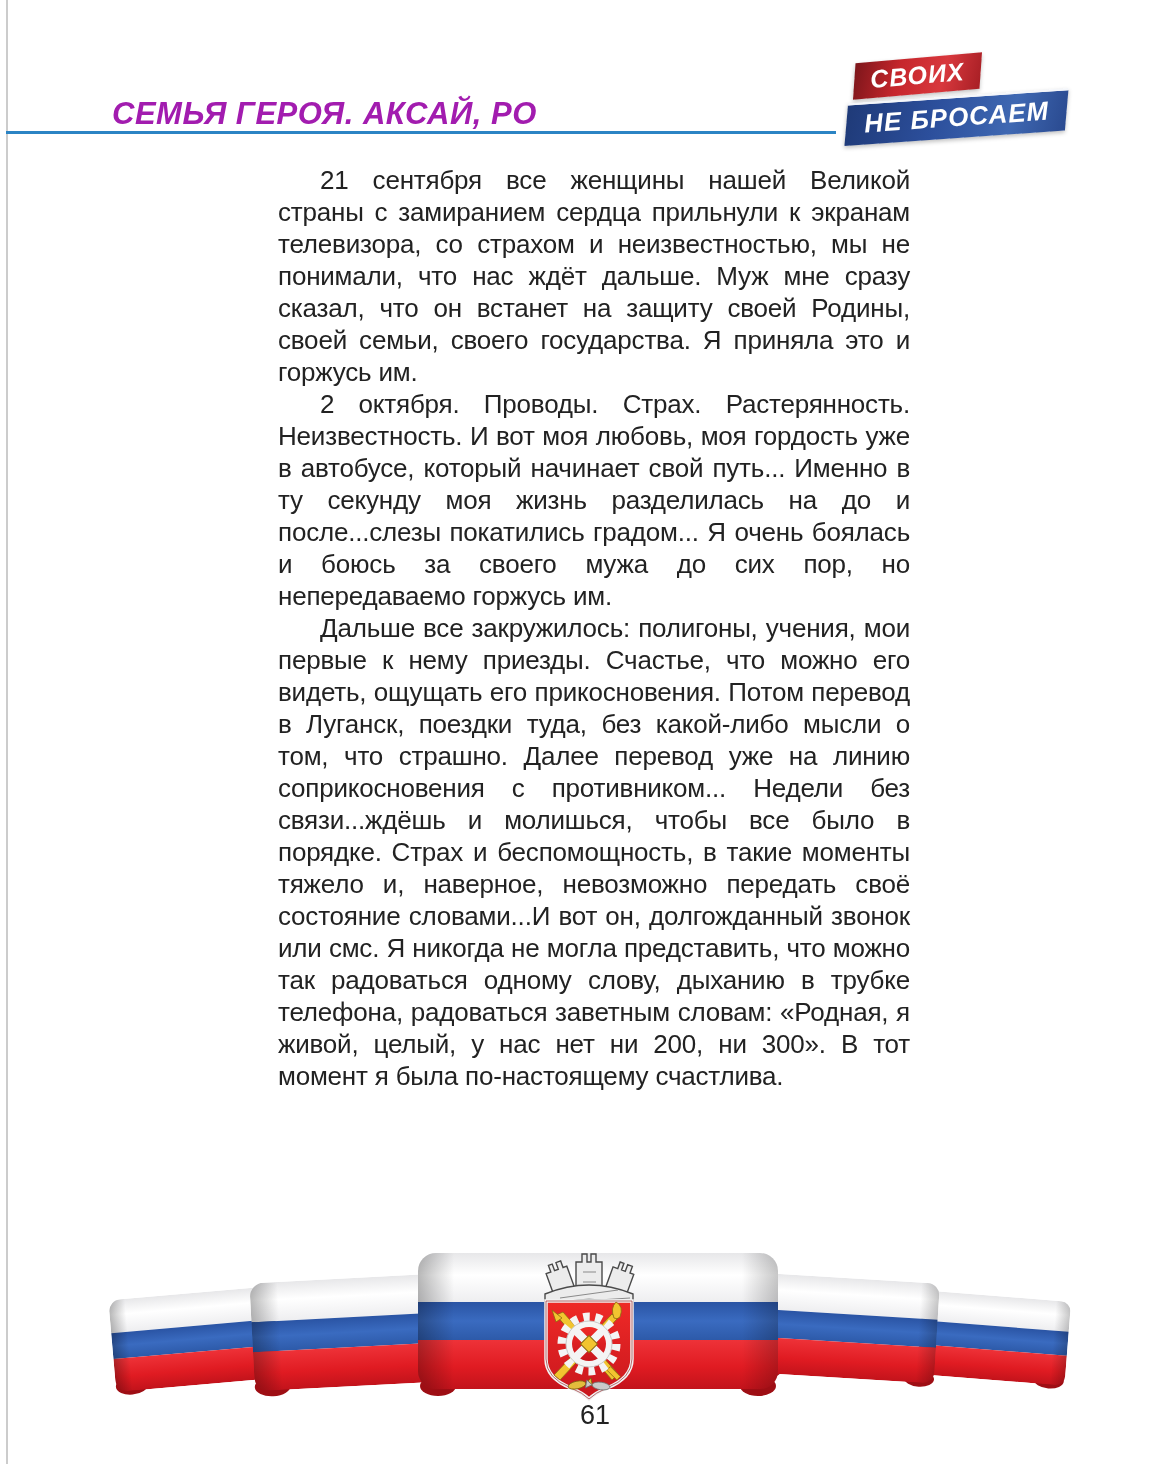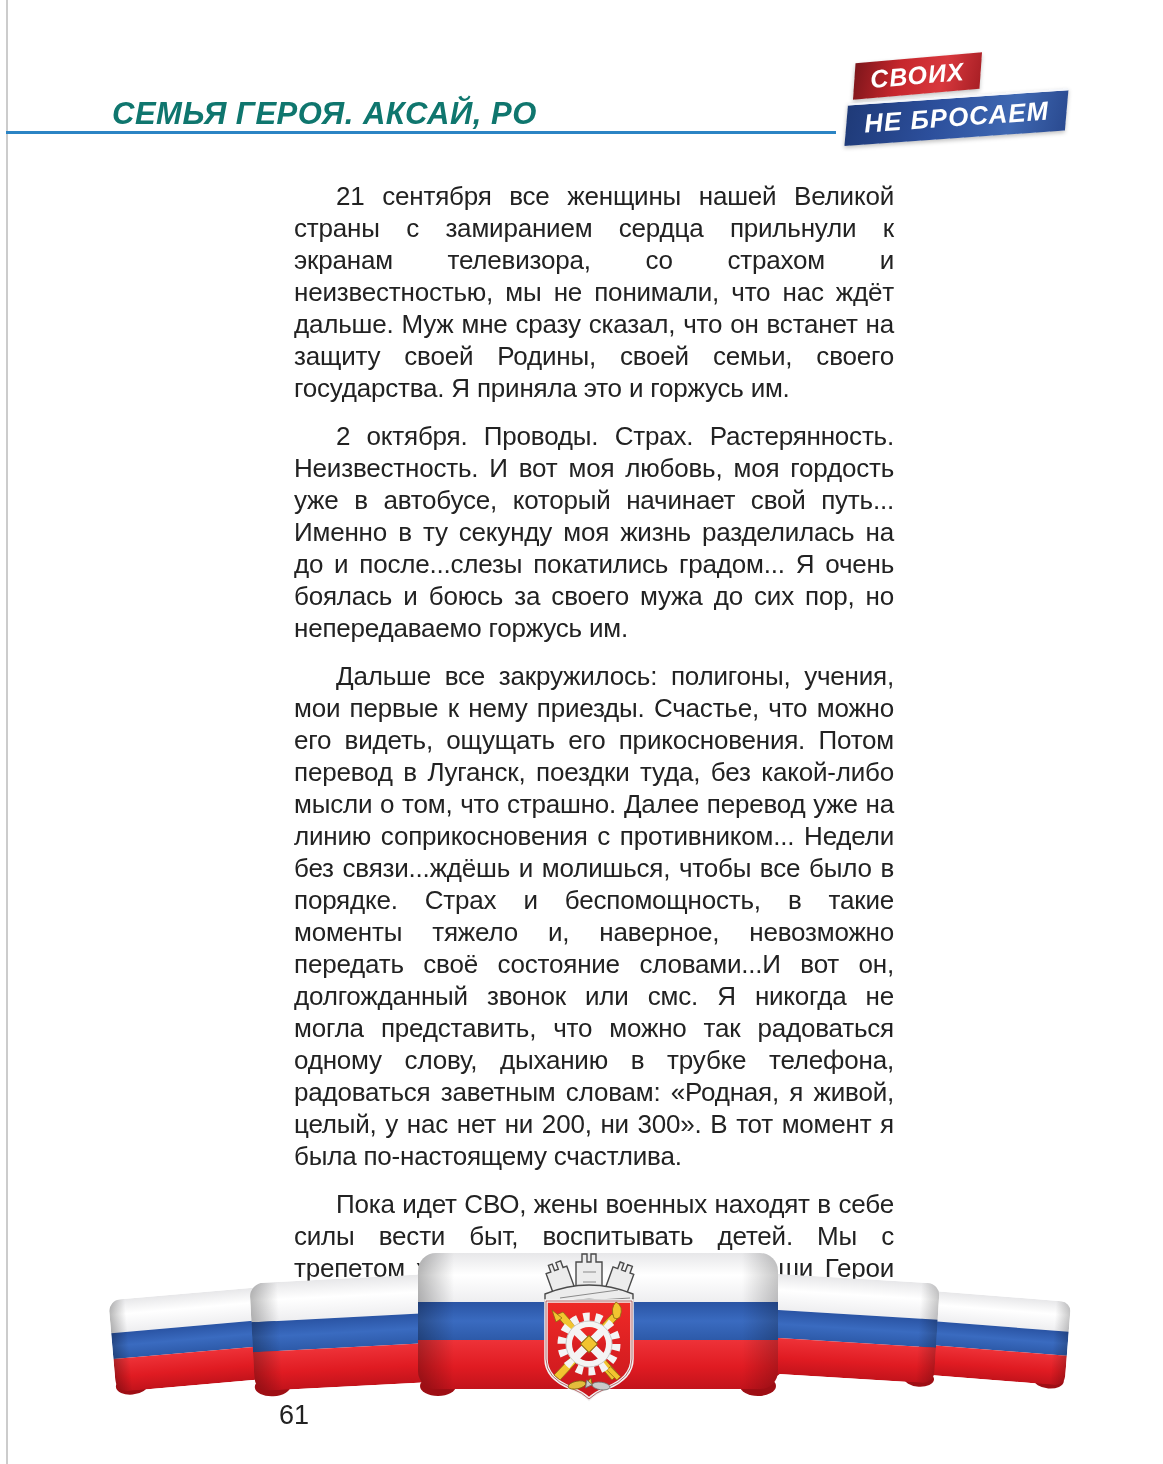--- a/index.html
+++ b/index.html
@@ -15,7 +15,7 @@
   .page-title{
     position:absolute;left:112px;top:96px;width:560px;
     font-size:31px;font-weight:bold;font-style:italic;
-    color:#0f766e;letter-spacing:.5px;white-space:nowrap;
+    color:#a21caf;letter-spacing:.5px;white-space:nowrap;
   }
   .header-rule{
     position:absolute;left:6px;top:131px;width:830px;height:3px;

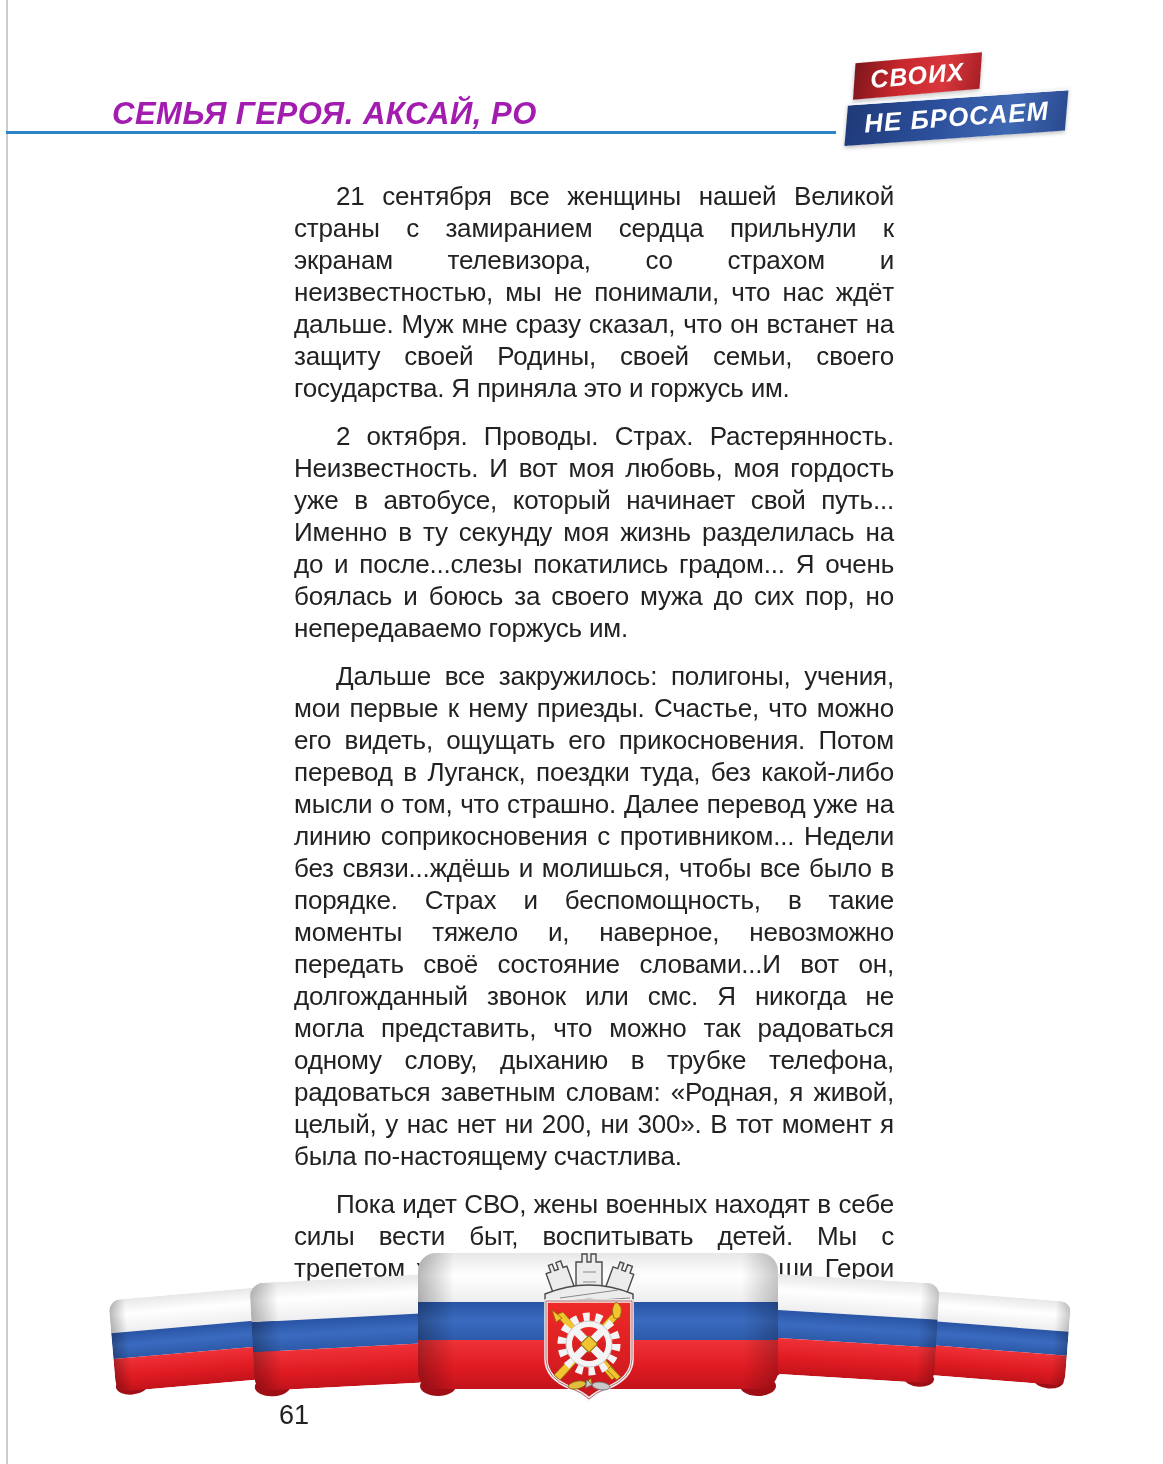--- a/index.html
+++ b/index.html
@@ -46,7 +46,7 @@
     font-size:26px;line-height:32px;color:#222;text-align:justify;
     letter-spacing:-0.2px;
   }
-  .article p{margin:16px;text-indent:42px;}
+  .article p{margin:0;text-indent:42px;}
   
   .ribbon{position:absolute;left:0;top:1228px;}
   .page-number{

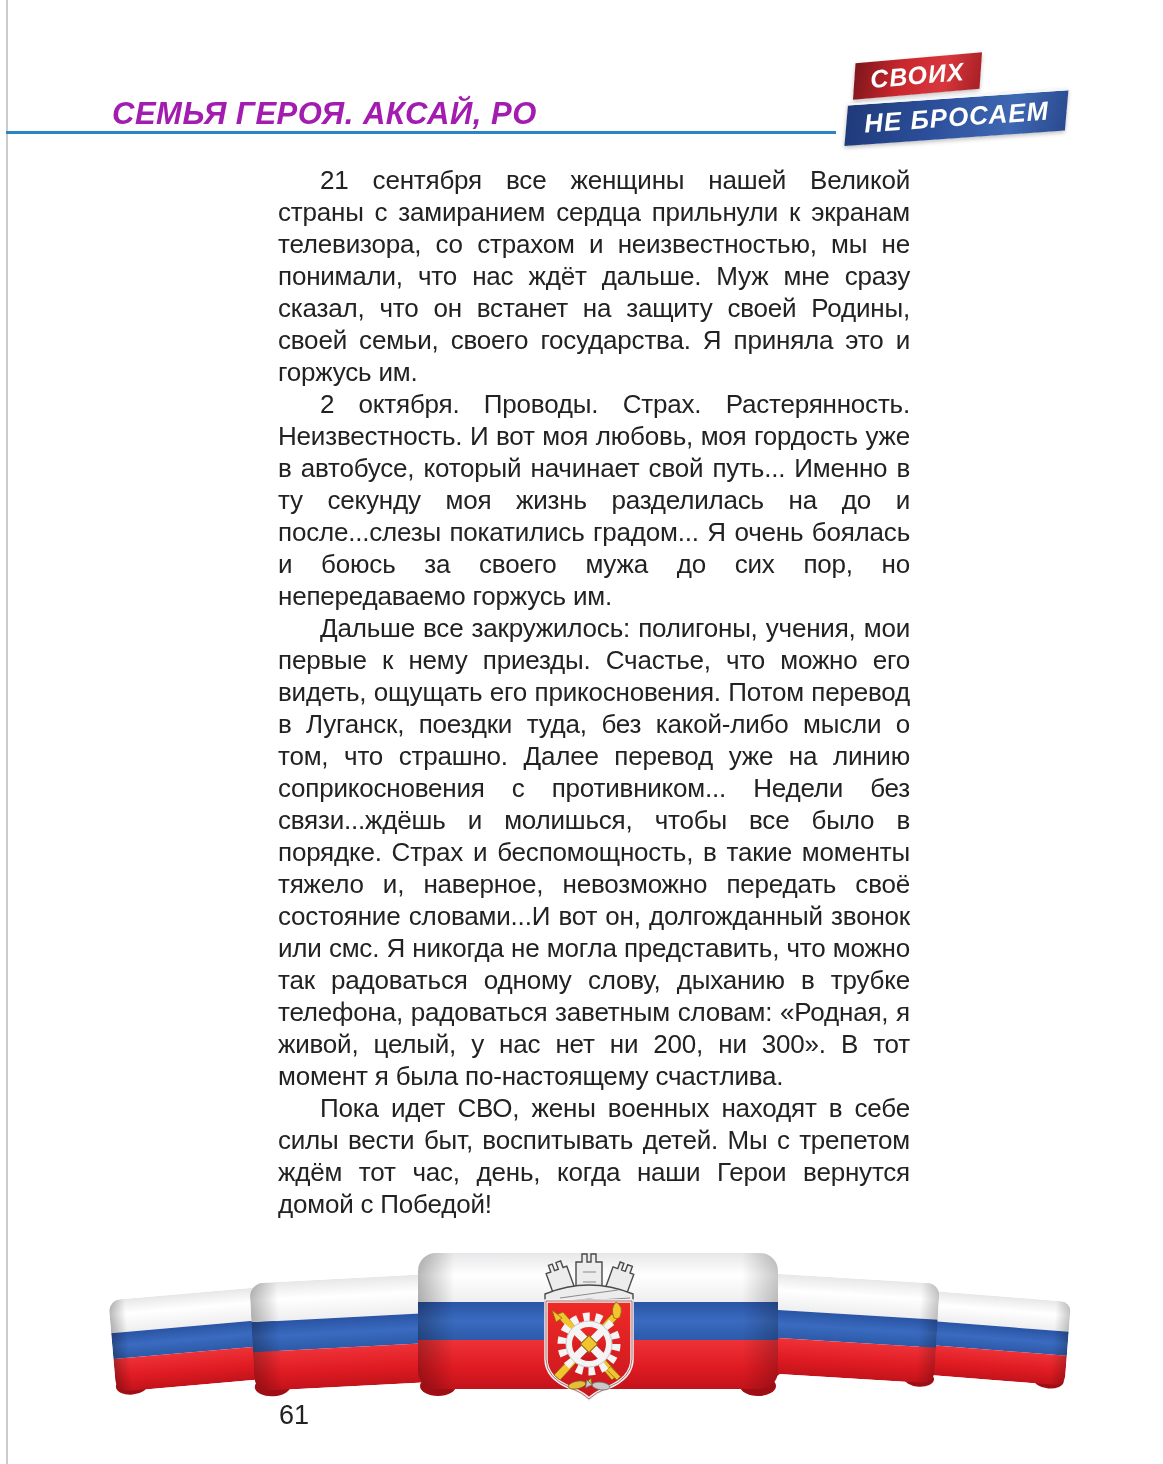--- a/index.html
+++ b/index.html
@@ -71,7 +71,6 @@
   <p>21 сентября все женщины нашей Великой страны с замиранием сердца прильнули к экранам телевизора, со страхом и неизвестностью, мы не понимали, что нас ждёт дальше. Муж мне сразу сказал, что он встанет на защиту своей Родины, своей семьи, своего государства. Я приняла это и горжусь им.</p>
   <p>2 октября. Проводы. Страх. Растерянность. Неизвестность. И вот моя любовь, моя гордость уже в автобусе, который начинает свой путь... Именно в ту секунду моя жизнь разделилась на до и после...слезы покатились градом... Я очень боялась и боюсь за своего мужа до сих пор, но непередаваемо горжусь им.</p>
   <p>Дальше все закружилось: полигоны, учения, мои первые к нему приезды. Счастье, что можно его видеть, ощущать его прикосновения. Потом перевод в Луганск, поездки туда, без какой-либо мысли о том, что страшно. Далее перевод уже на линию соприкосновения с противником... Недели без связи...ждёшь и молишься, чтобы все было в порядке. Страх и беспомощность, в такие моменты тяжело и, наверное, невозможно передать своё состояние словами...И вот он, долгожданный звонок или смс. Я никогда не могла представить, что можно так радоваться одному слову, дыханию в трубке телефона, радоваться заветным словам: «Родная, я живой, целый, у нас нет ни 200, ни 300». В тот момент я была по-настоящему счастлива.</p>
-  <p>Пока идет СВО, жены военных находят в себе силы вести быт, воспитывать детей. Мы с трепетом ждём тот час, день, когда наши Герои вернутся домой с Победой!</p>
 </div>
 
 <svg class="ribbon" width="1163" height="210" viewBox="0 0 1163 210">

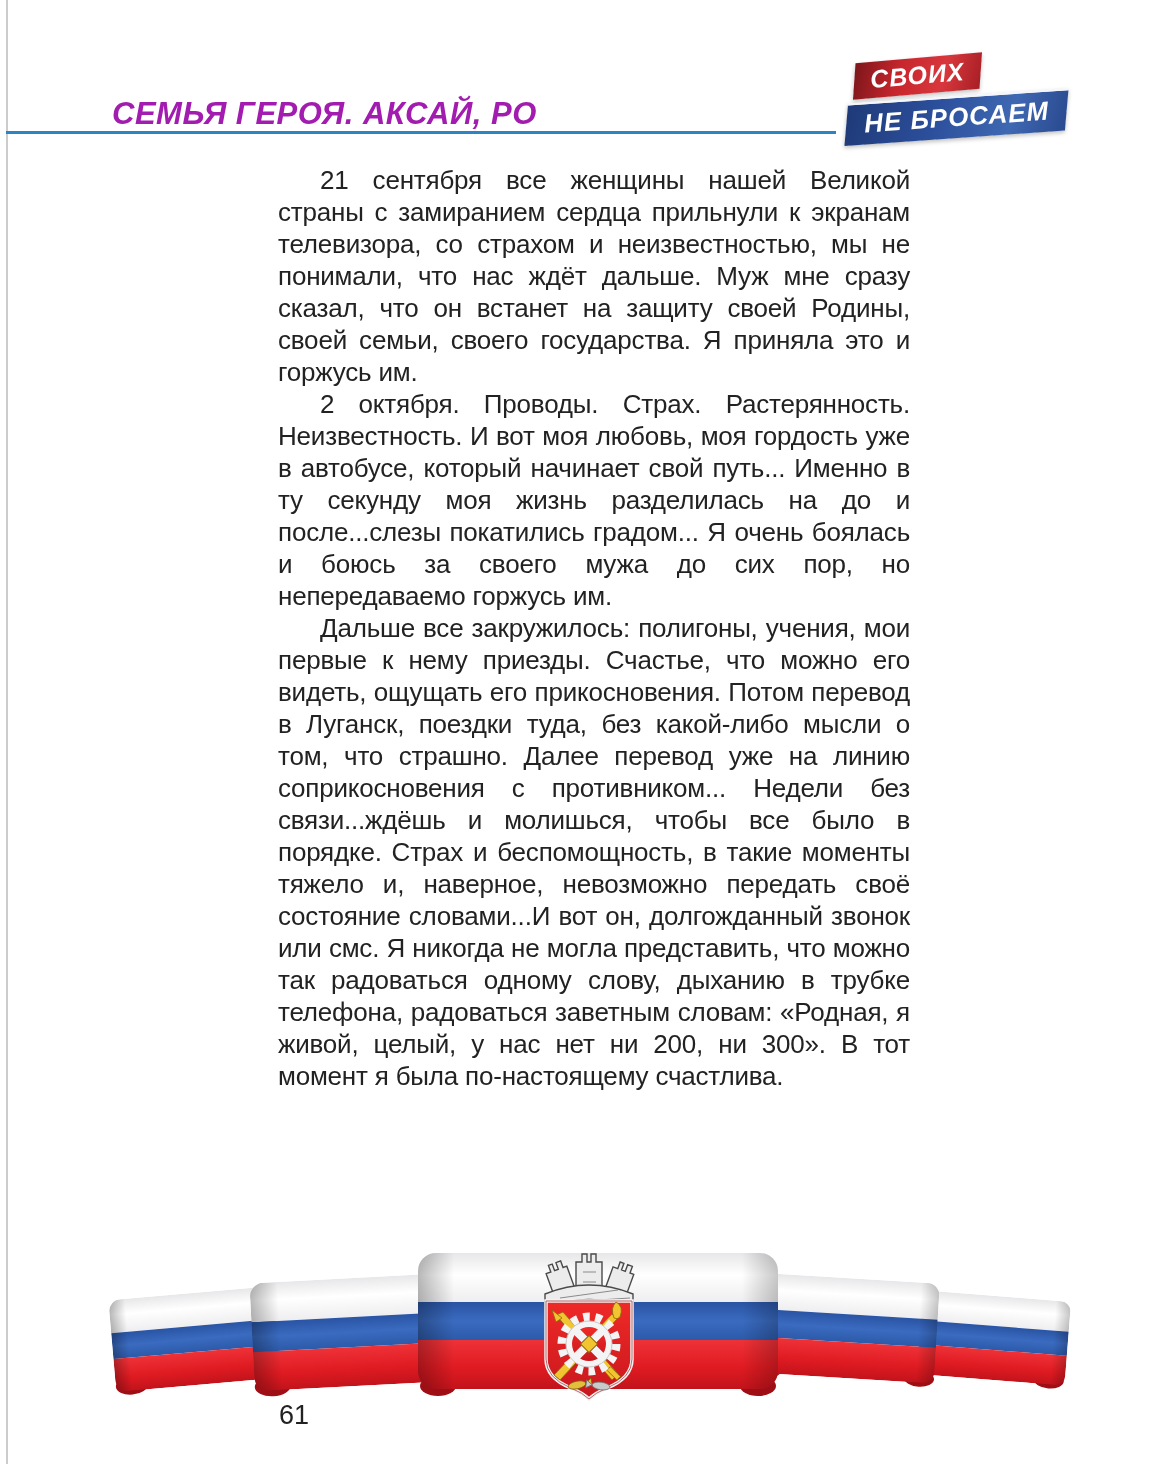--- a/index.html
+++ b/index.html
@@ -51,7 +51,7 @@
   .ribbon{position:absolute;left:0;top:1228px;}
   .page-number{
     position:absolute;left:279px;top:1400px;width:632px;
-    text-align:left;font-size:27px;color:#222;
+    text-align:center;font-size:27px;color:#222;
   }
 </style>
 </head>

